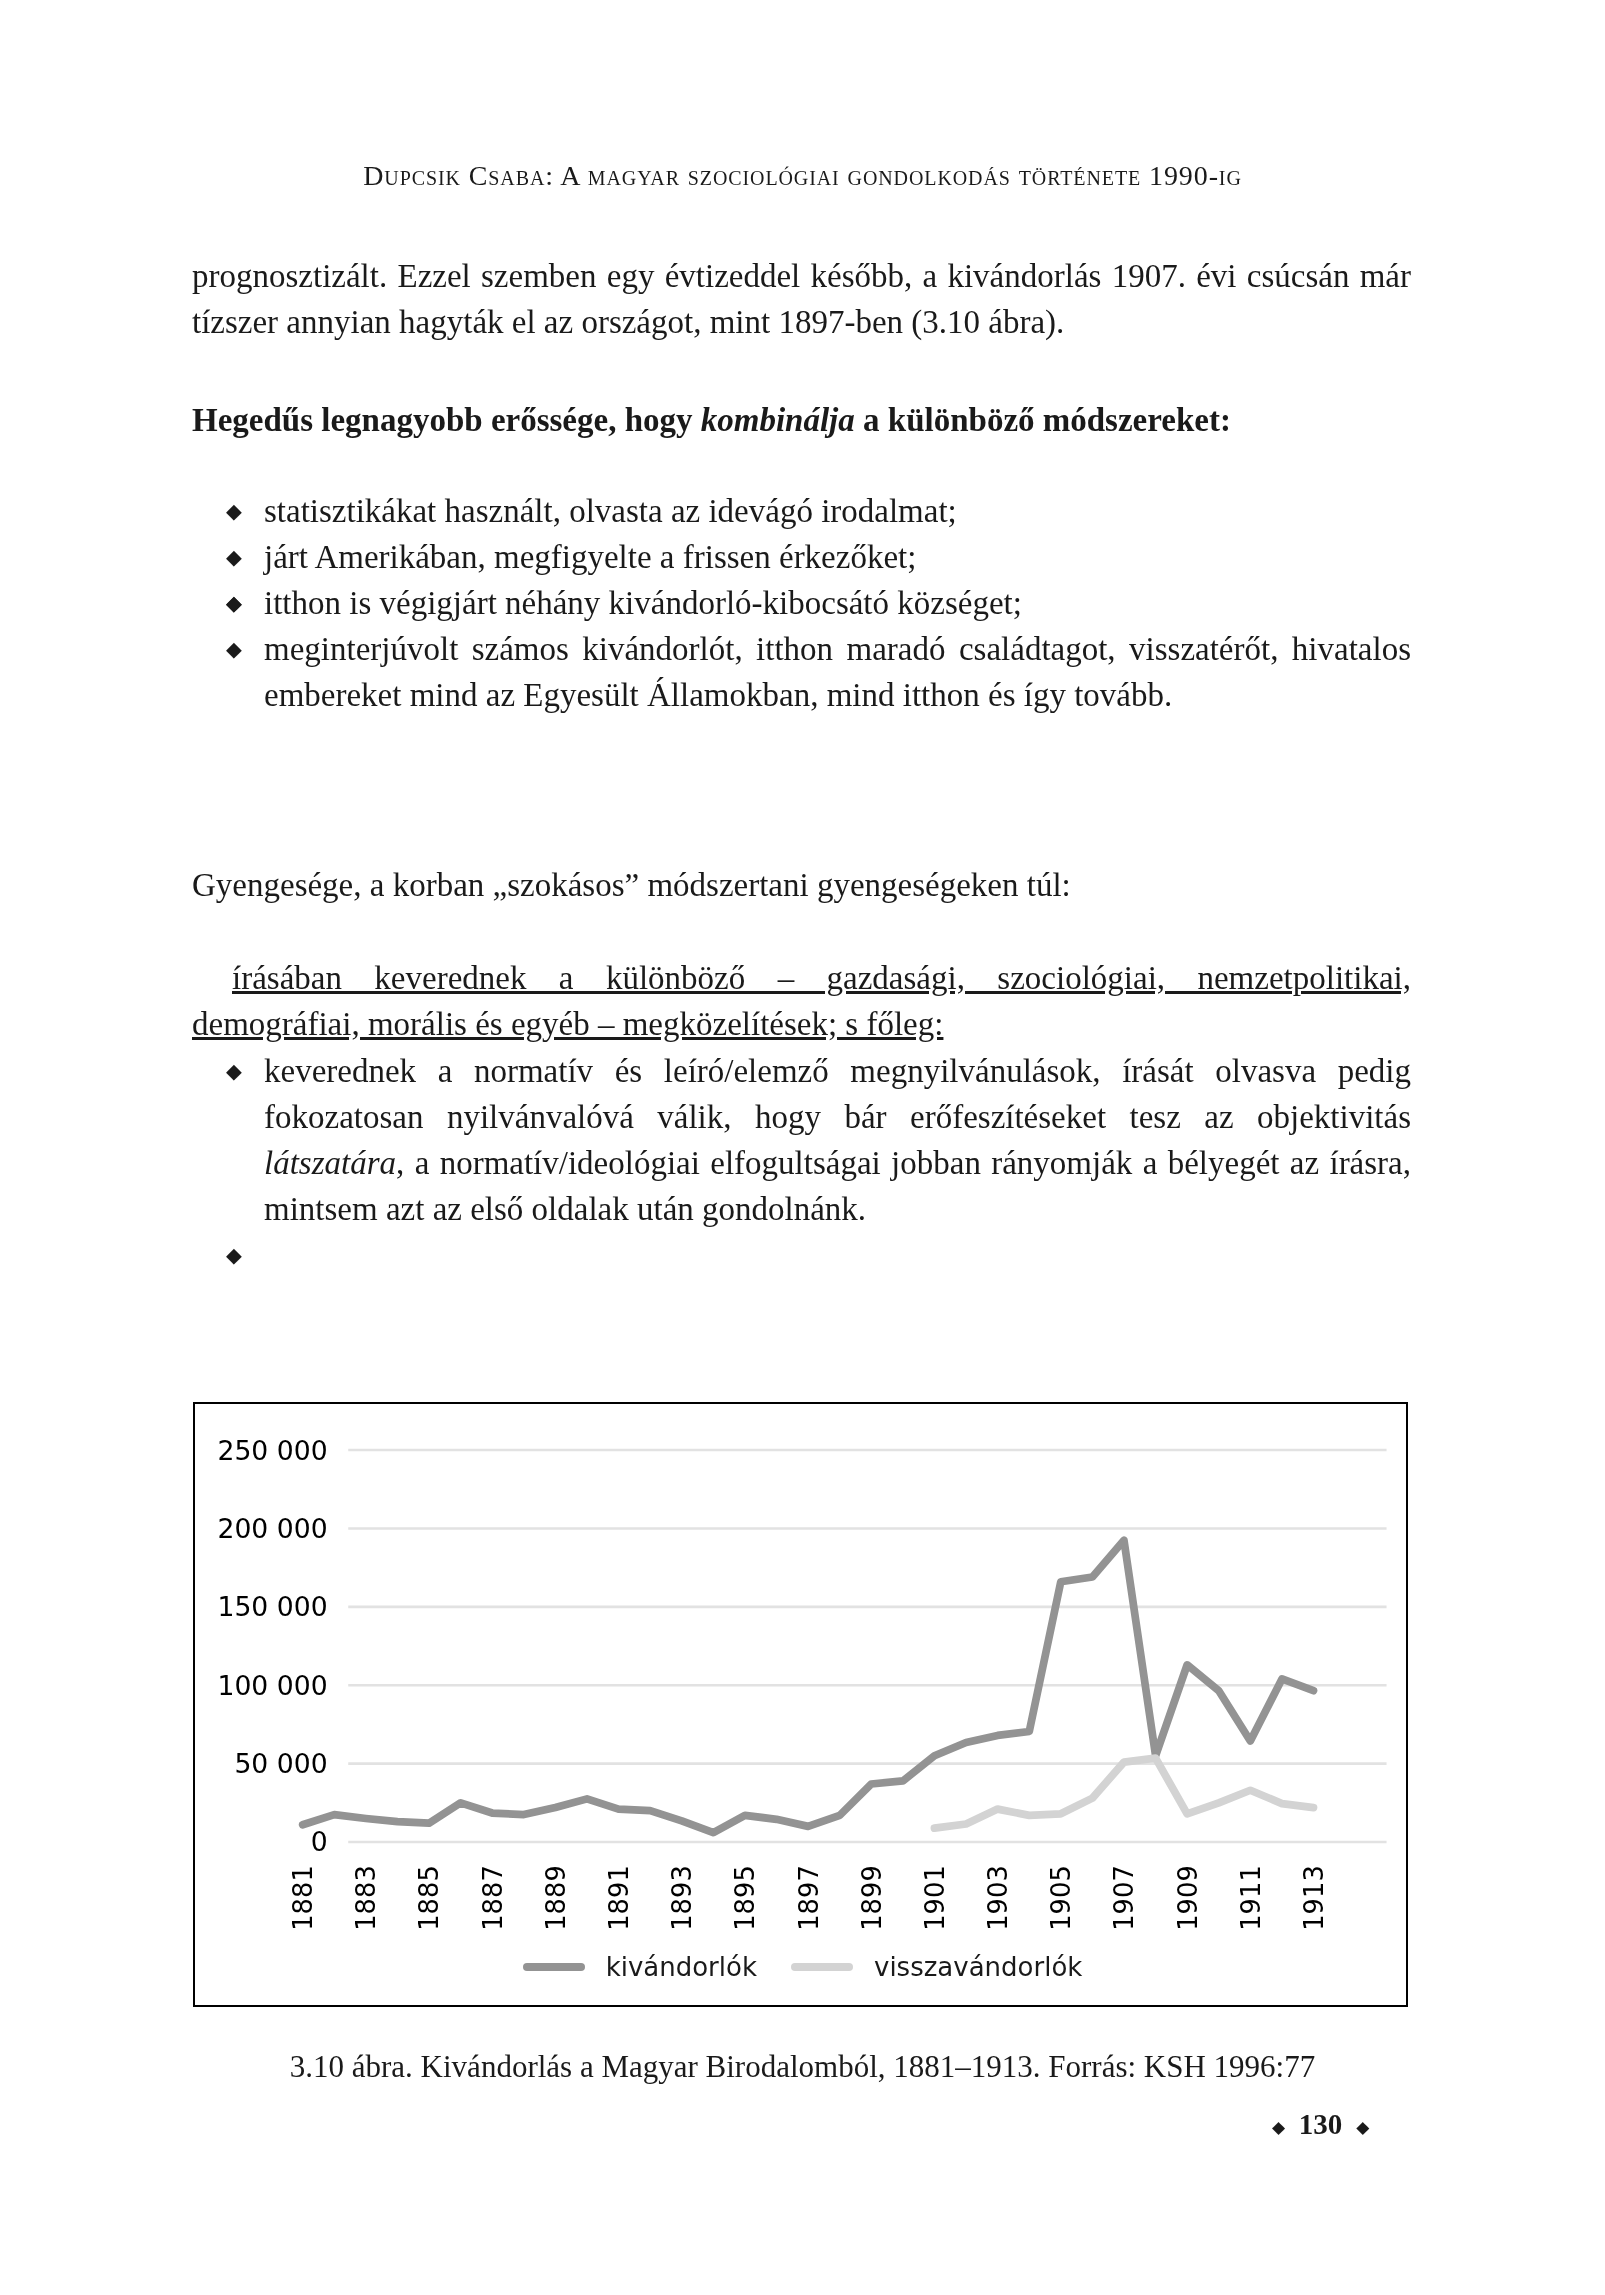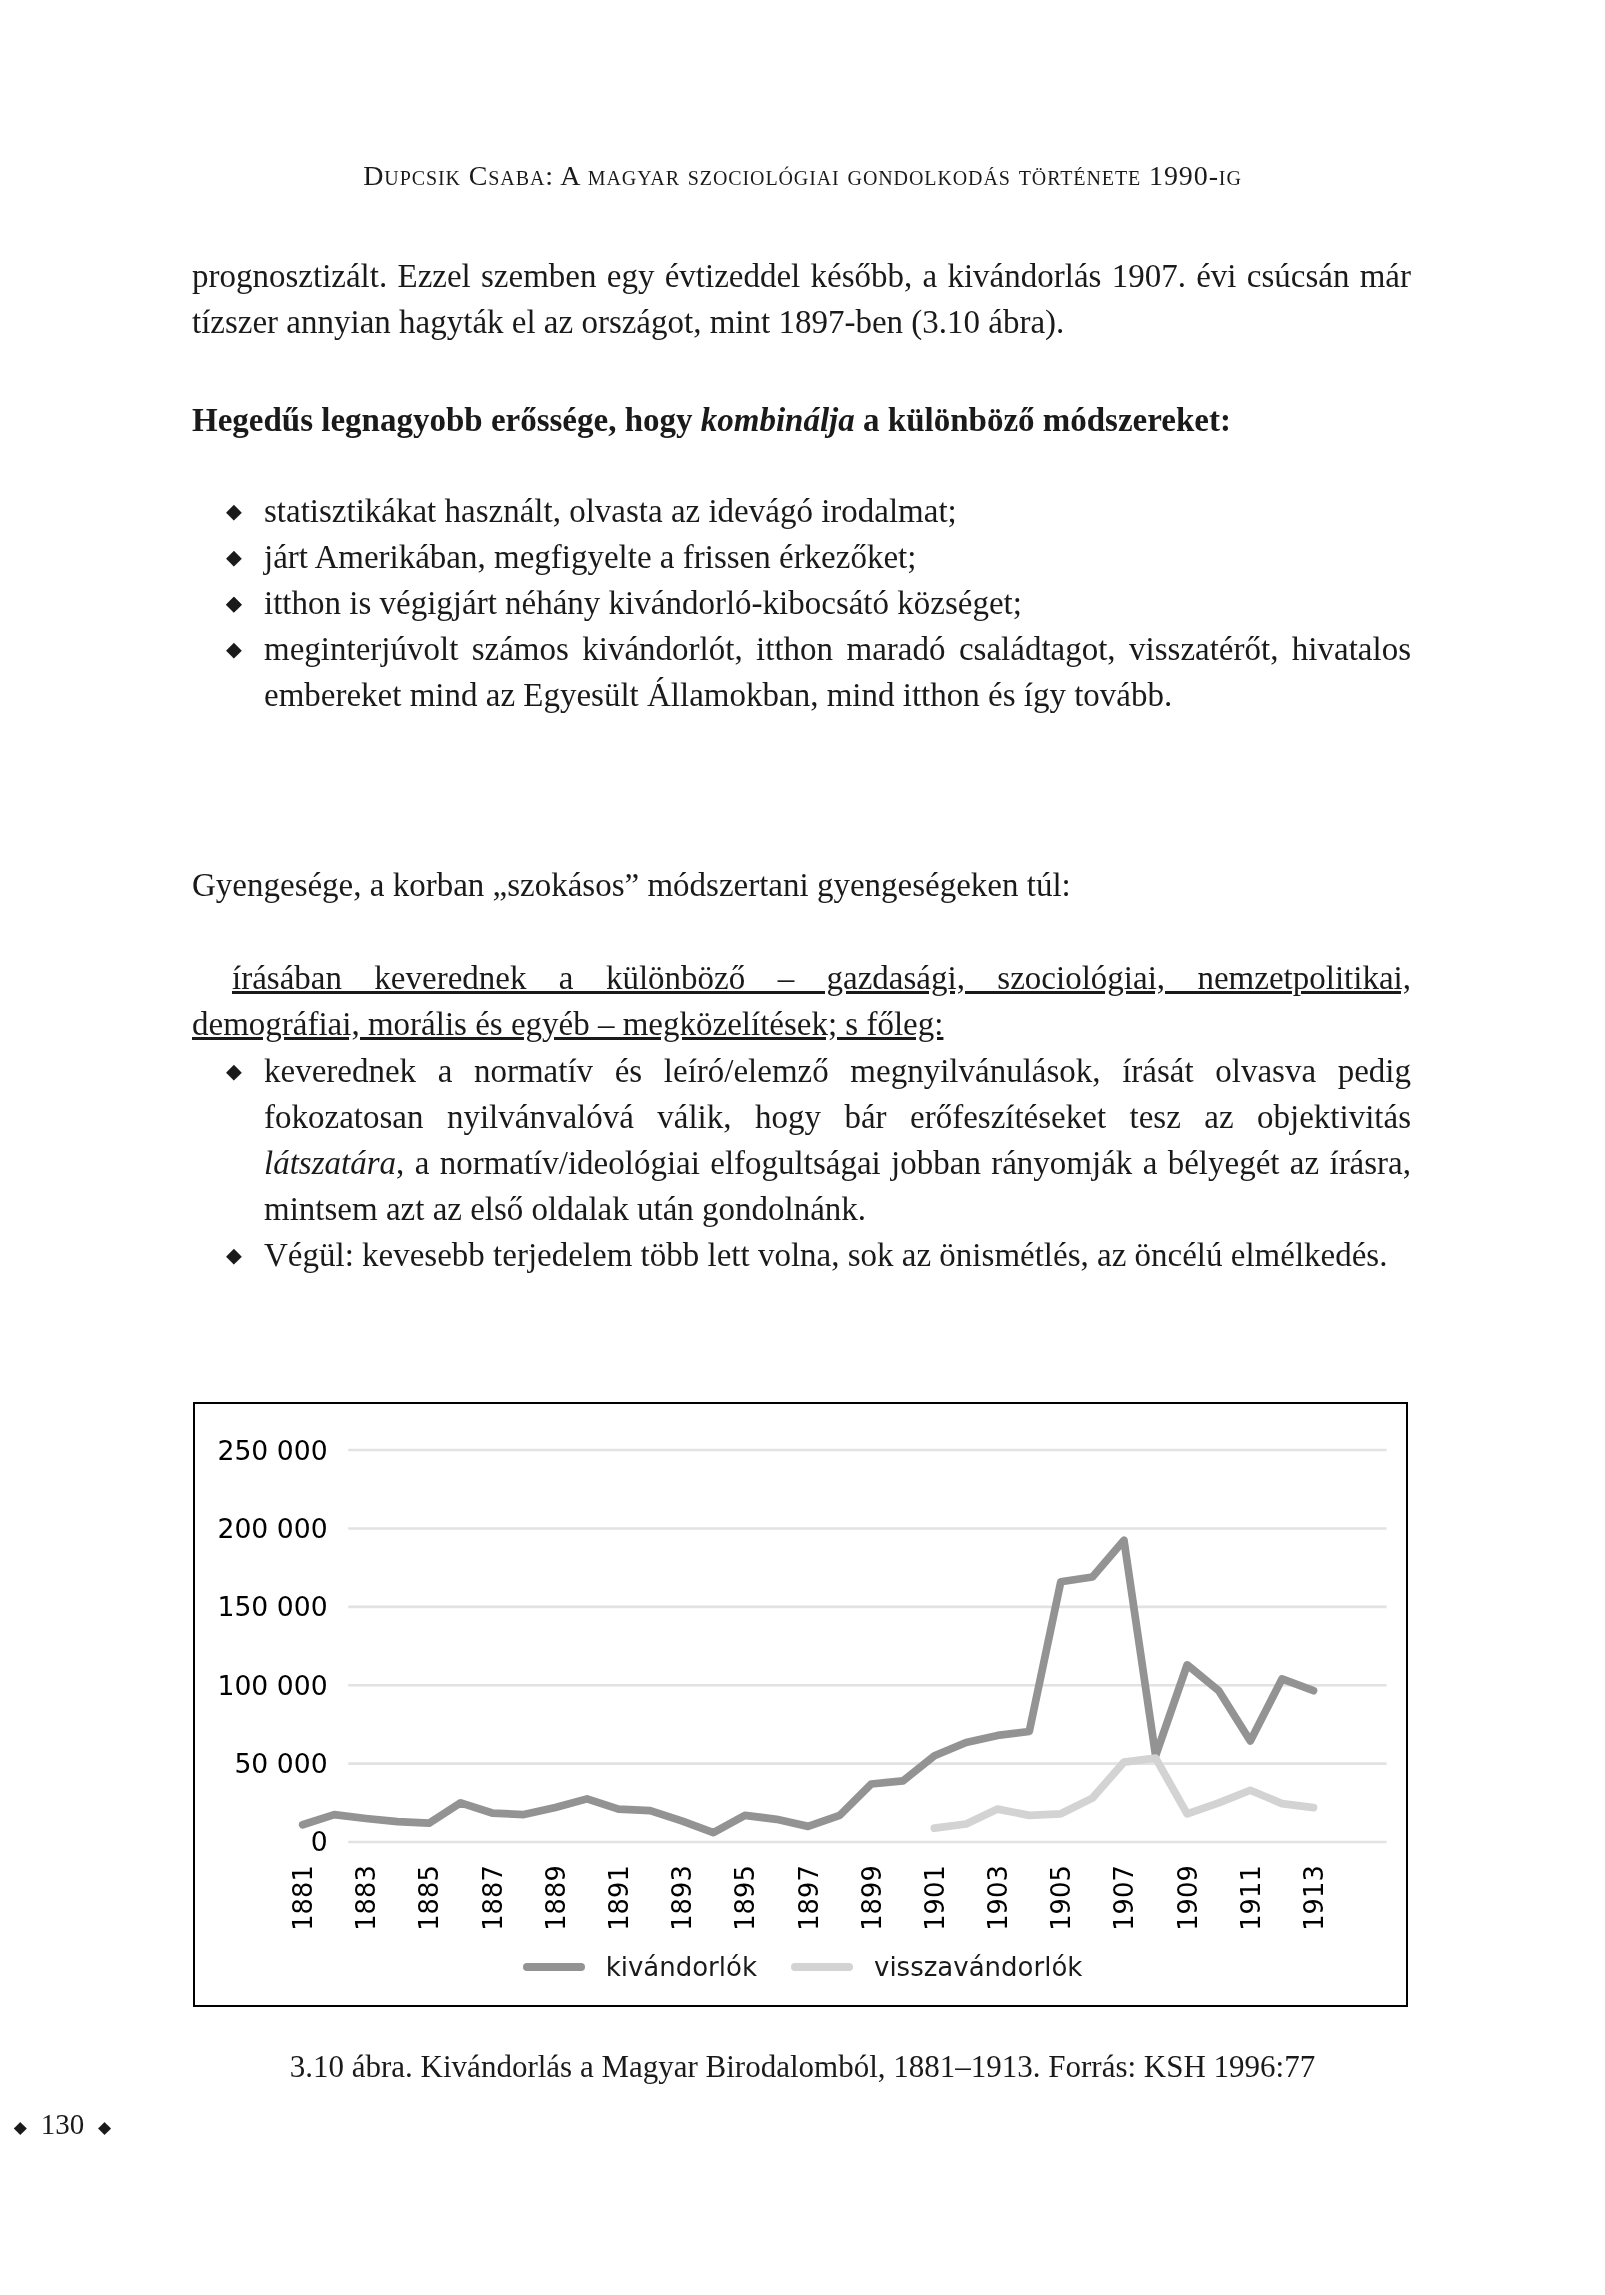--- a/index.html
+++ b/index.html
@@ -66,7 +66,7 @@
 
 <ul class="list list2">
   <li><span class="bullet">◆</span><span>keverednek a normatív és leíró/elemző megnyilvánulások, írását olvasva pedig fokozatosan nyilvánvalóvá válik, hogy bár erőfeszítéseket tesz az objektivitás </span><em>látszatára</em><span>, a normatív/ideológiai elfogultságai jobban rányomják a bélyegét az írásra, mintsem azt az első oldalak után gondolnánk.</span></li>
-  <li><span class="bullet">◆</span><span>Végül: kevesebb terjedelem több lett volna, sok az önismétlés, az öncélú elmélkedés.</span></li>
+  <li><span class="bullet">◆</span></li>
 </ul>
 
 <div class="chart-frame"></div>

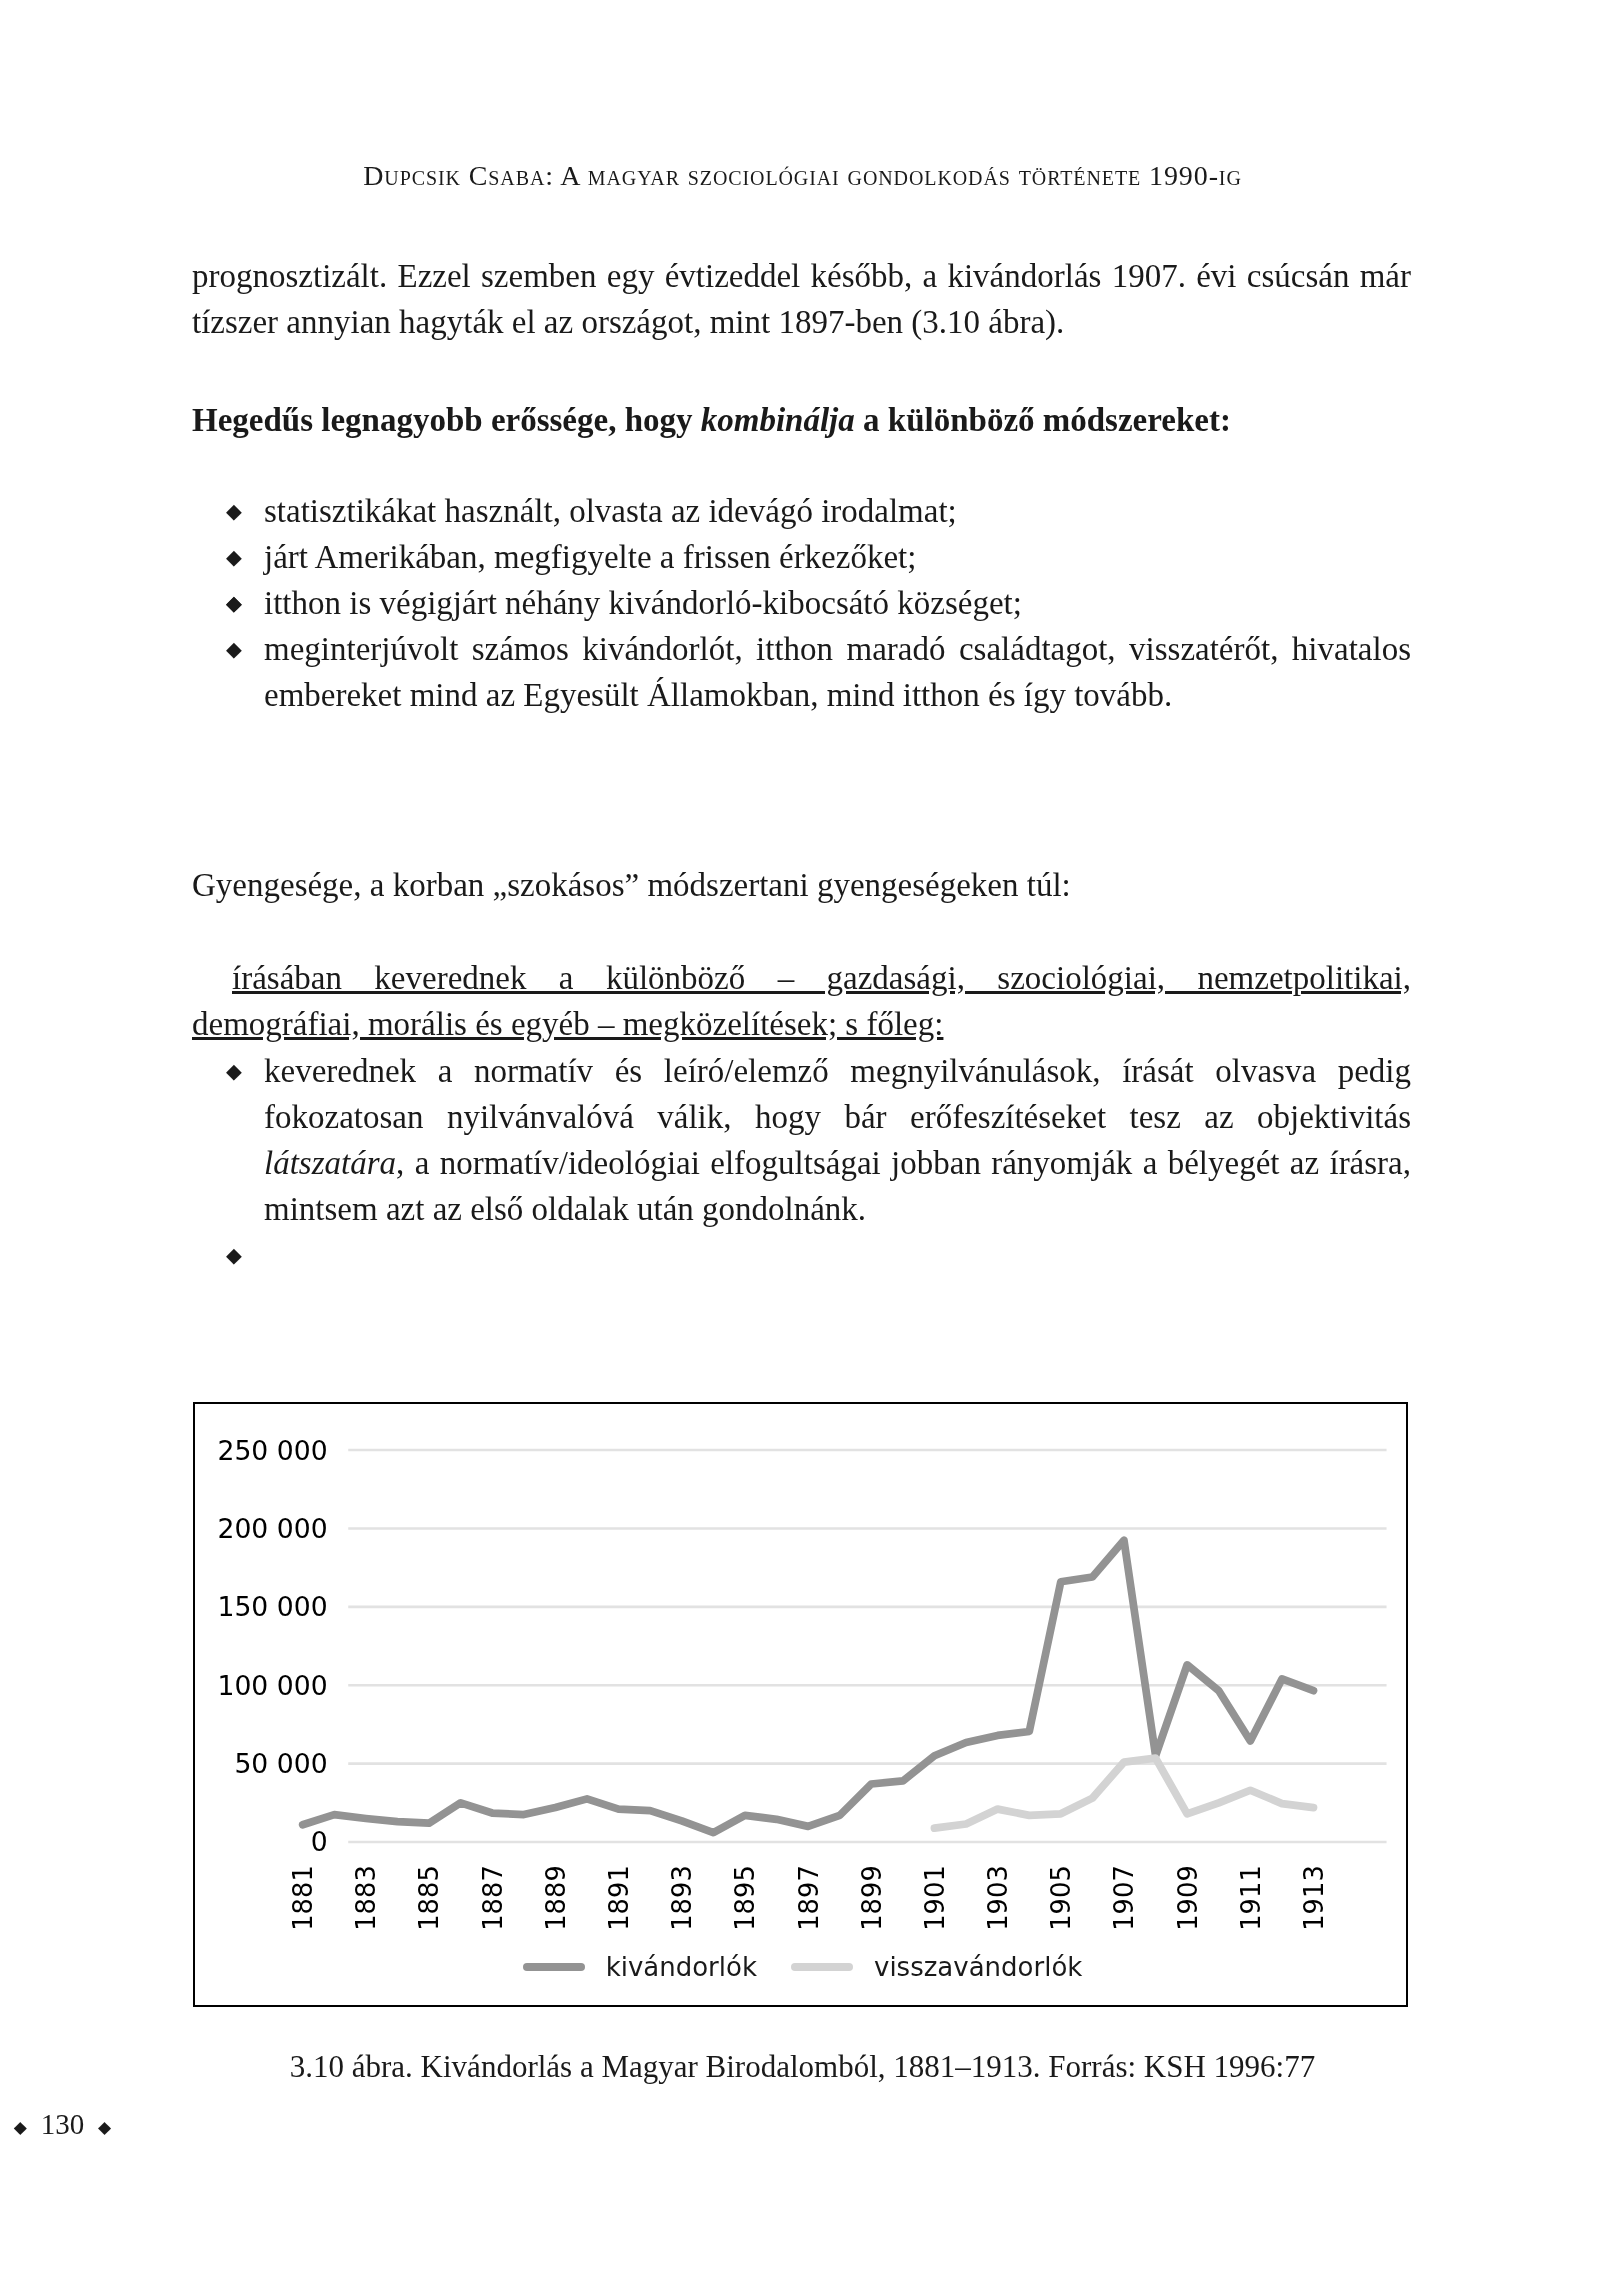--- a/index.html
+++ b/index.html
@@ -32,7 +32,7 @@
     .swatch { width: 62px; height: 8.6px; border-radius: 4.3px; display: inline-block; }
     .caption { position: absolute; top: 2049px; left: 0; width: 1605px; text-align: center;
                font-size: 31px; }
-    .page-number { position: absolute; top: 2108px; left: 0; width: 1383px; text-align: left; font-size: 29px; }
+    .page-number { position: absolute; top: 2108px; left: 0; width: 1383px; text-align: right; font-size: 29px; font-weight: bold; }
     .page-number .dot { font-size: 17px; vertical-align: middle; margin: 0 13.8px; }
   </style>
 </head>

